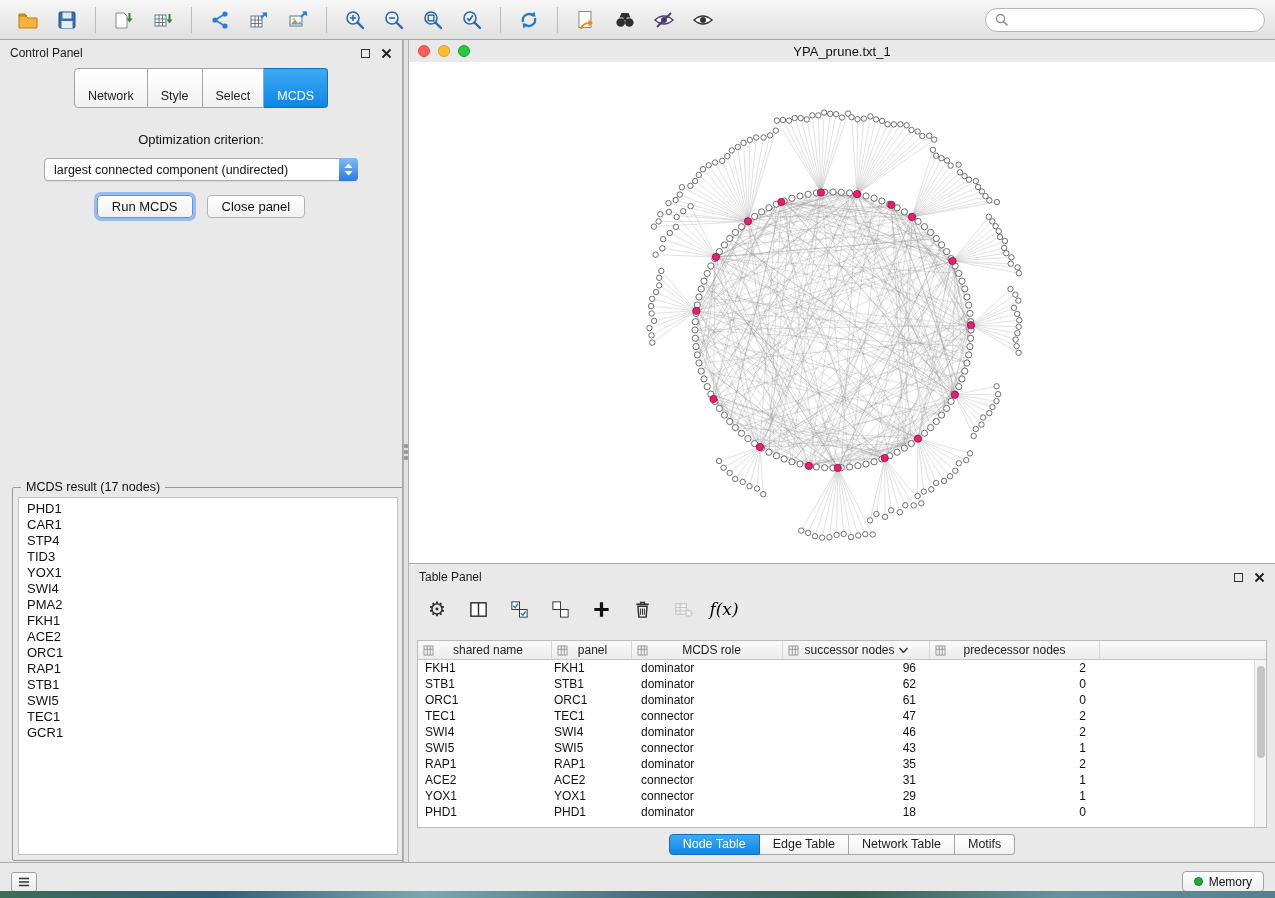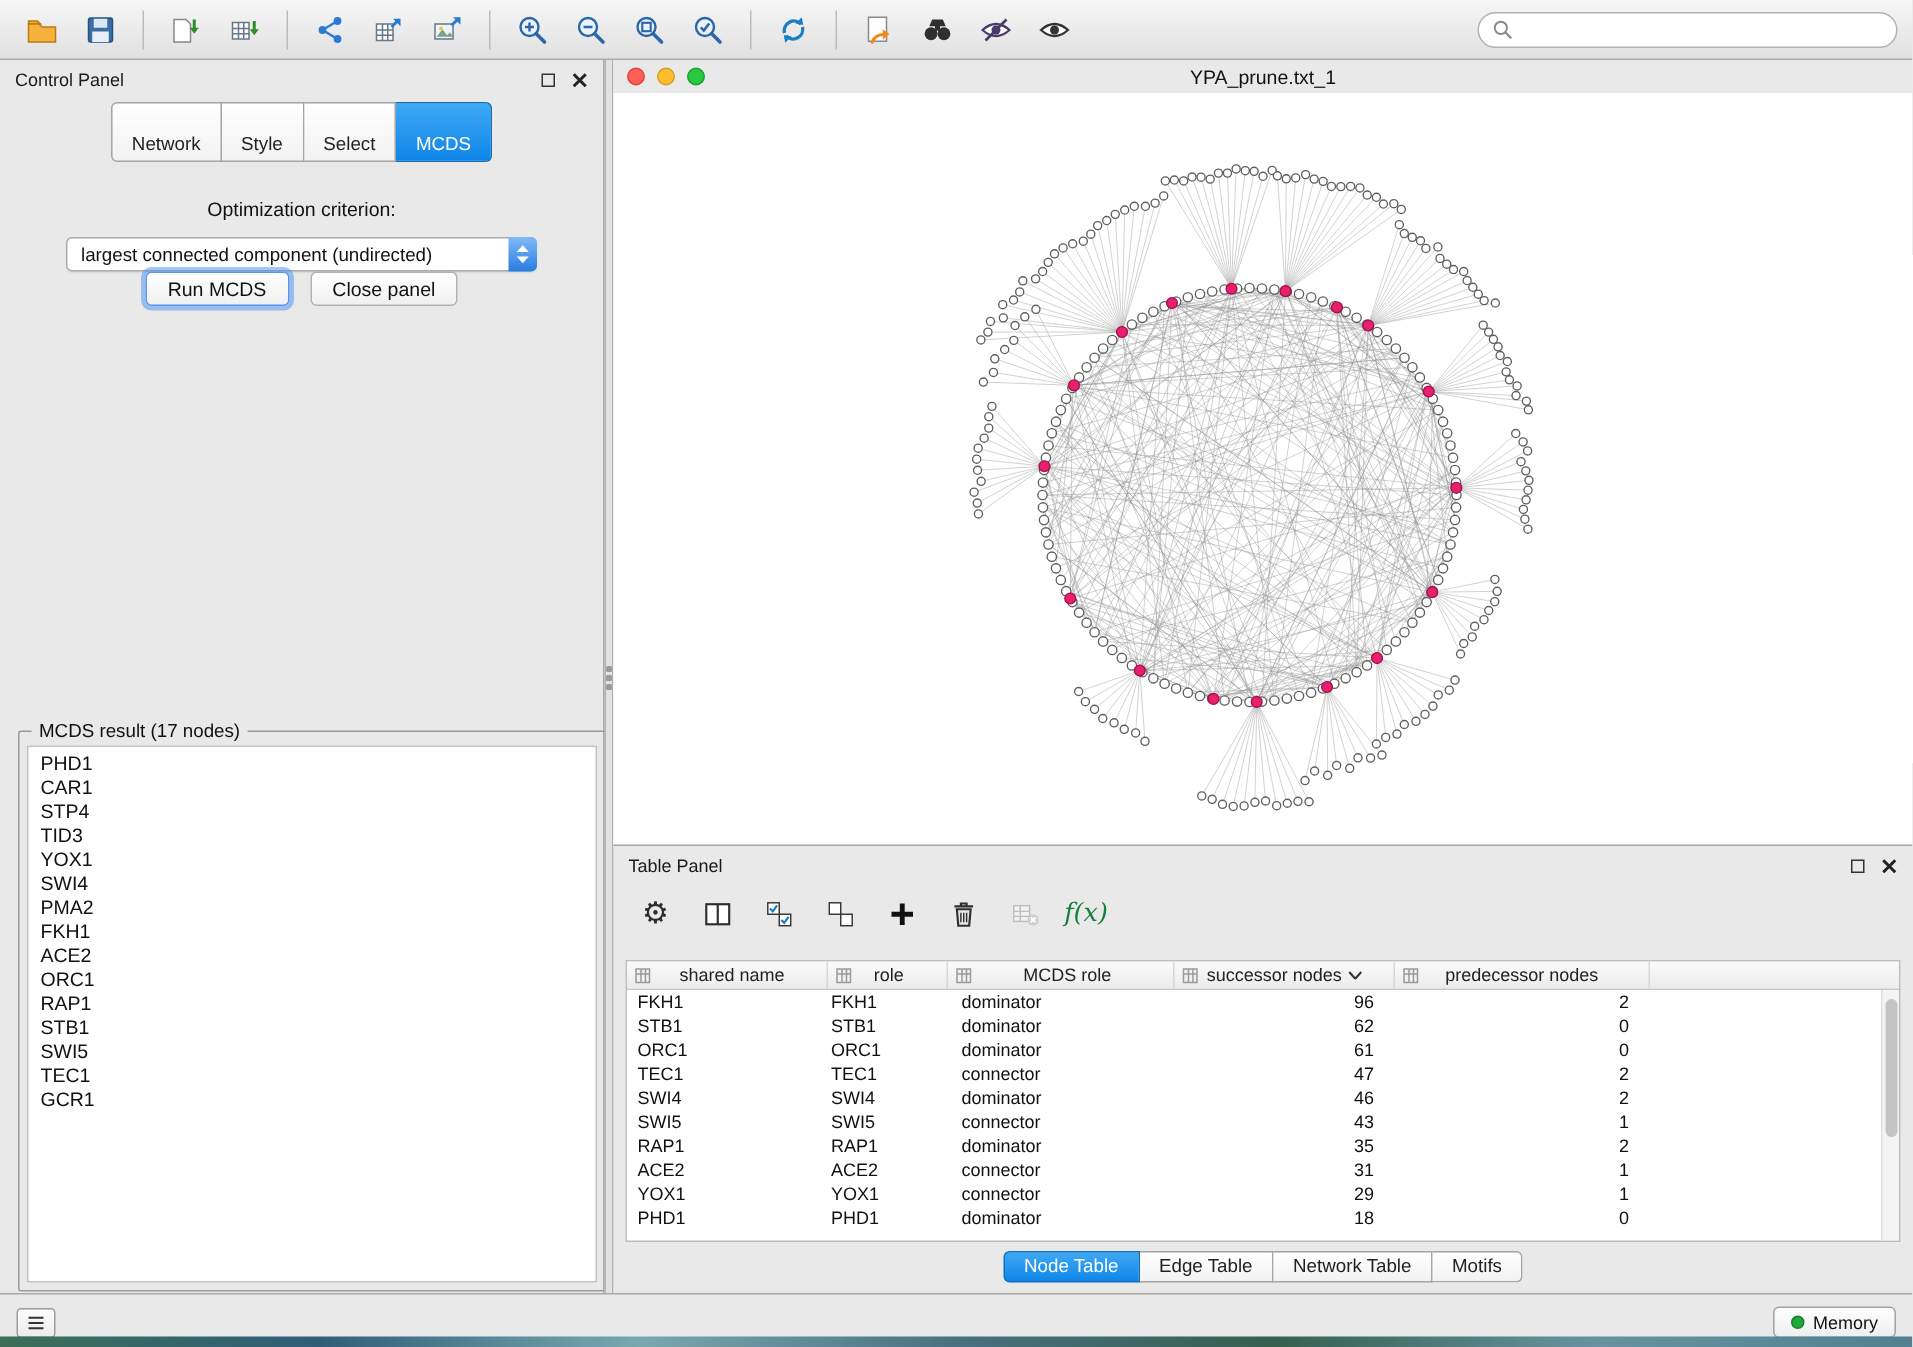--- a/index.html
+++ b/index.html
@@ -44,7 +44,7 @@
     background:linear-gradient(#7fbaf8,#2a7de0); display:flex; flex-direction:column; align-items:center; justify-content:center; gap:1px; }
   .dd-stepper svg { width:9px; height:6px; }
 
-  .btn-row { display:flex; justify-content:center; gap:14px; }
+  .btn-row { display:flex; justify-content:center; gap:14px; margin-top:14px; }
   .mac-btn { font-size:13px; height:23px; padding:0 14px; background:linear-gradient(#ffffff,#f0f0f0);
     border:1px solid #b3b3b3; border-radius:4px; color:#111; font-family:inherit; cursor:default; }
   .mac-btn.focused { box-shadow:0 0 0 3px rgba(72,144,245,.5); border-color:#5a97e8; }

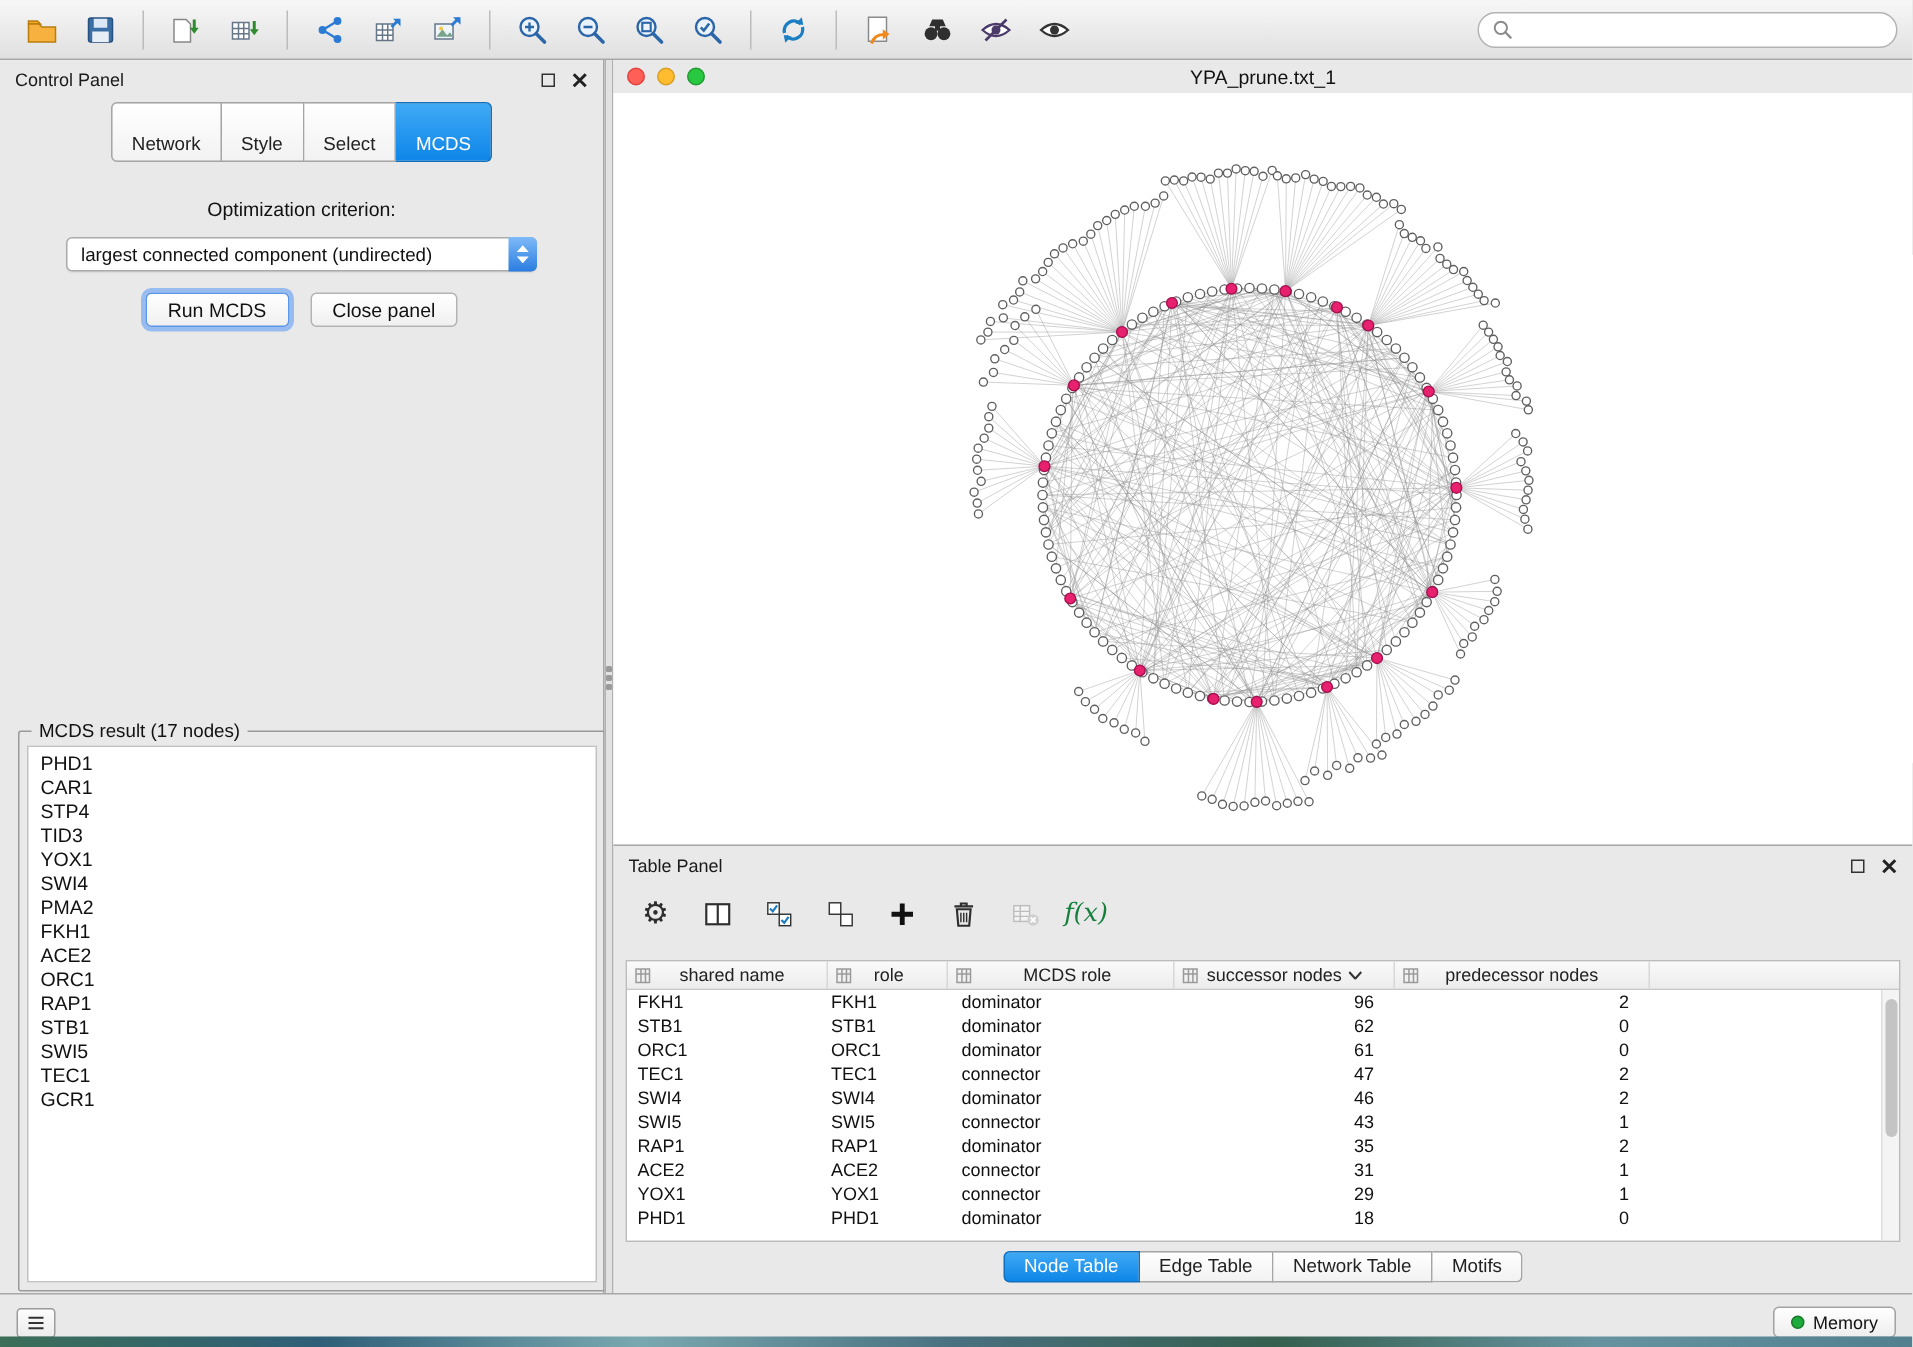--- a/index.html
+++ b/index.html
@@ -80,7 +80,7 @@
   .tp-ic { width:24px; height:24px; display:flex; align-items:center; justify-content:center; }
   .tp-ic svg { width:21px; height:21px; }
   .gear-glyph { font-size:20px; color:#2e2e2e; line-height:1; }
-  .fx { font-family:"DejaVu Serif", serif; font-style:italic; font-size:17px; color:#15803d; }
+  .fx { font-family:"DejaVu Serif", serif; font-style:italic; font-size:17px; color:#000000; }
 
   .tp-table { position:absolute; left:8px; top:76px; width:850px; height:188px; background:#fff; border:1px solid #bcbcbc; overflow:hidden; }
   .thead { display:flex; height:19px; background:linear-gradient(#fafafa,#ececec); border-bottom:1px solid #c8c8c8; font-size:12px; color:#222;justify-content:space-between; }

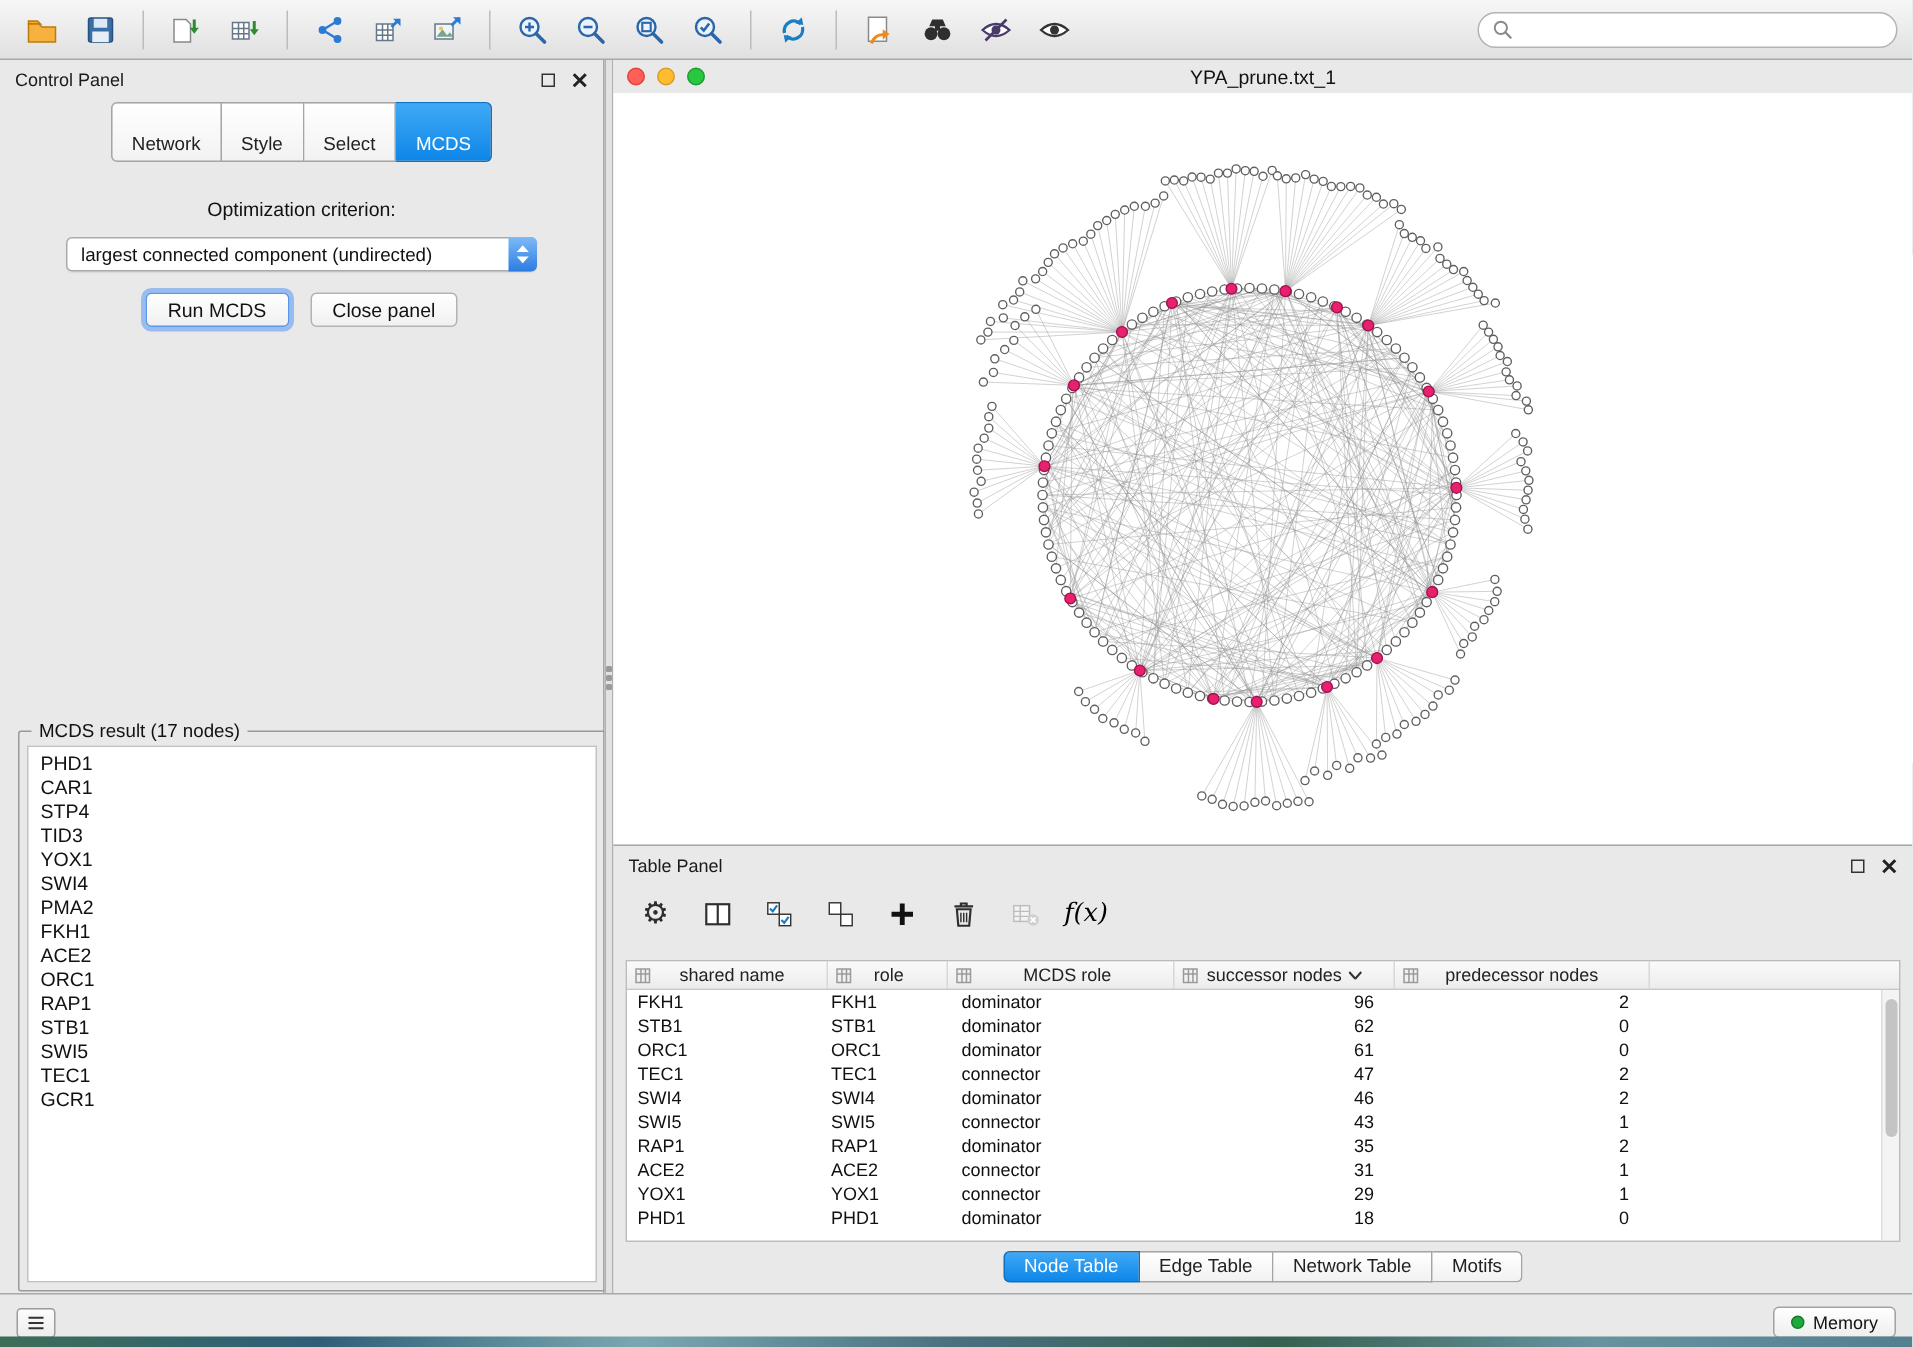--- a/index.html
+++ b/index.html
@@ -1173,7 +1173,7 @@
                   <rect x="1" y="1" width="9" height="9" fill="#f1f1f1" stroke="#9a9a9a"></rect>
                   <path d="M1 4.3h9M4.3 1v9M7.3 1v9" stroke="#9a9a9a"></path>
                 </svg>
-              <span>role</span>
+              <span>panel</span>
             </div>
             <div class="th c2">
               <svg class="grid-ic" width="11" height="11" viewBox="0 0 11 11">

